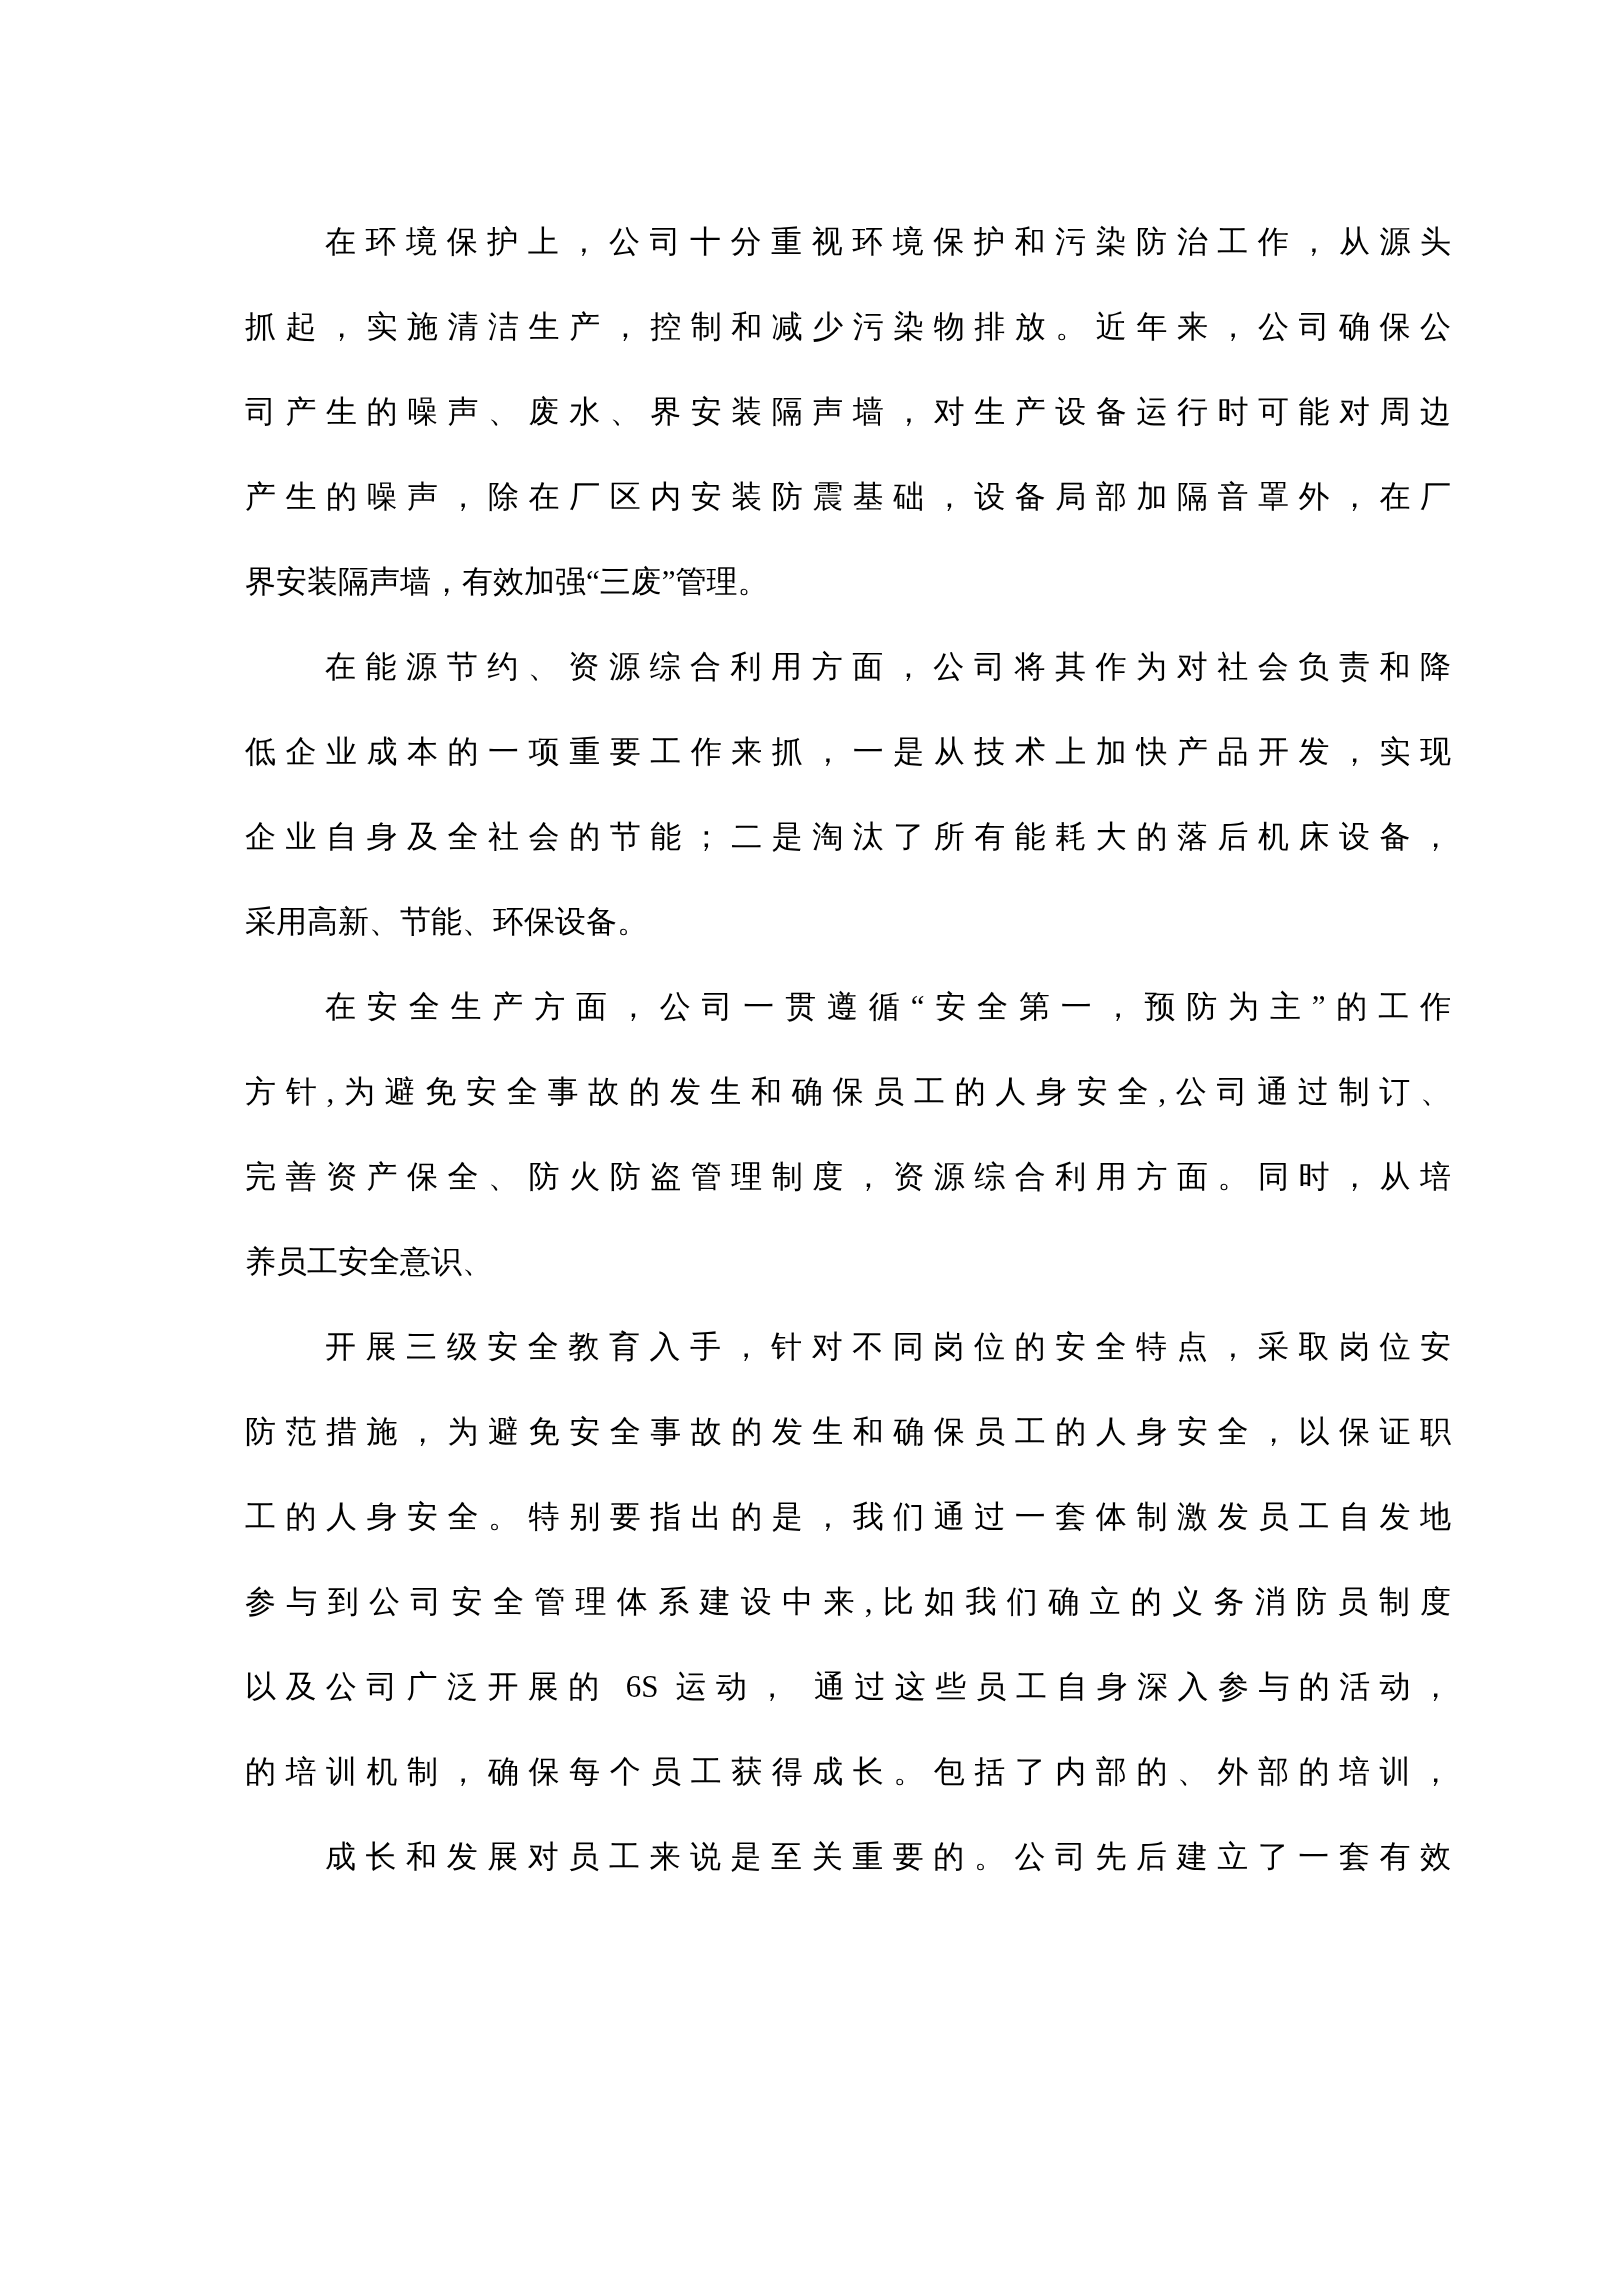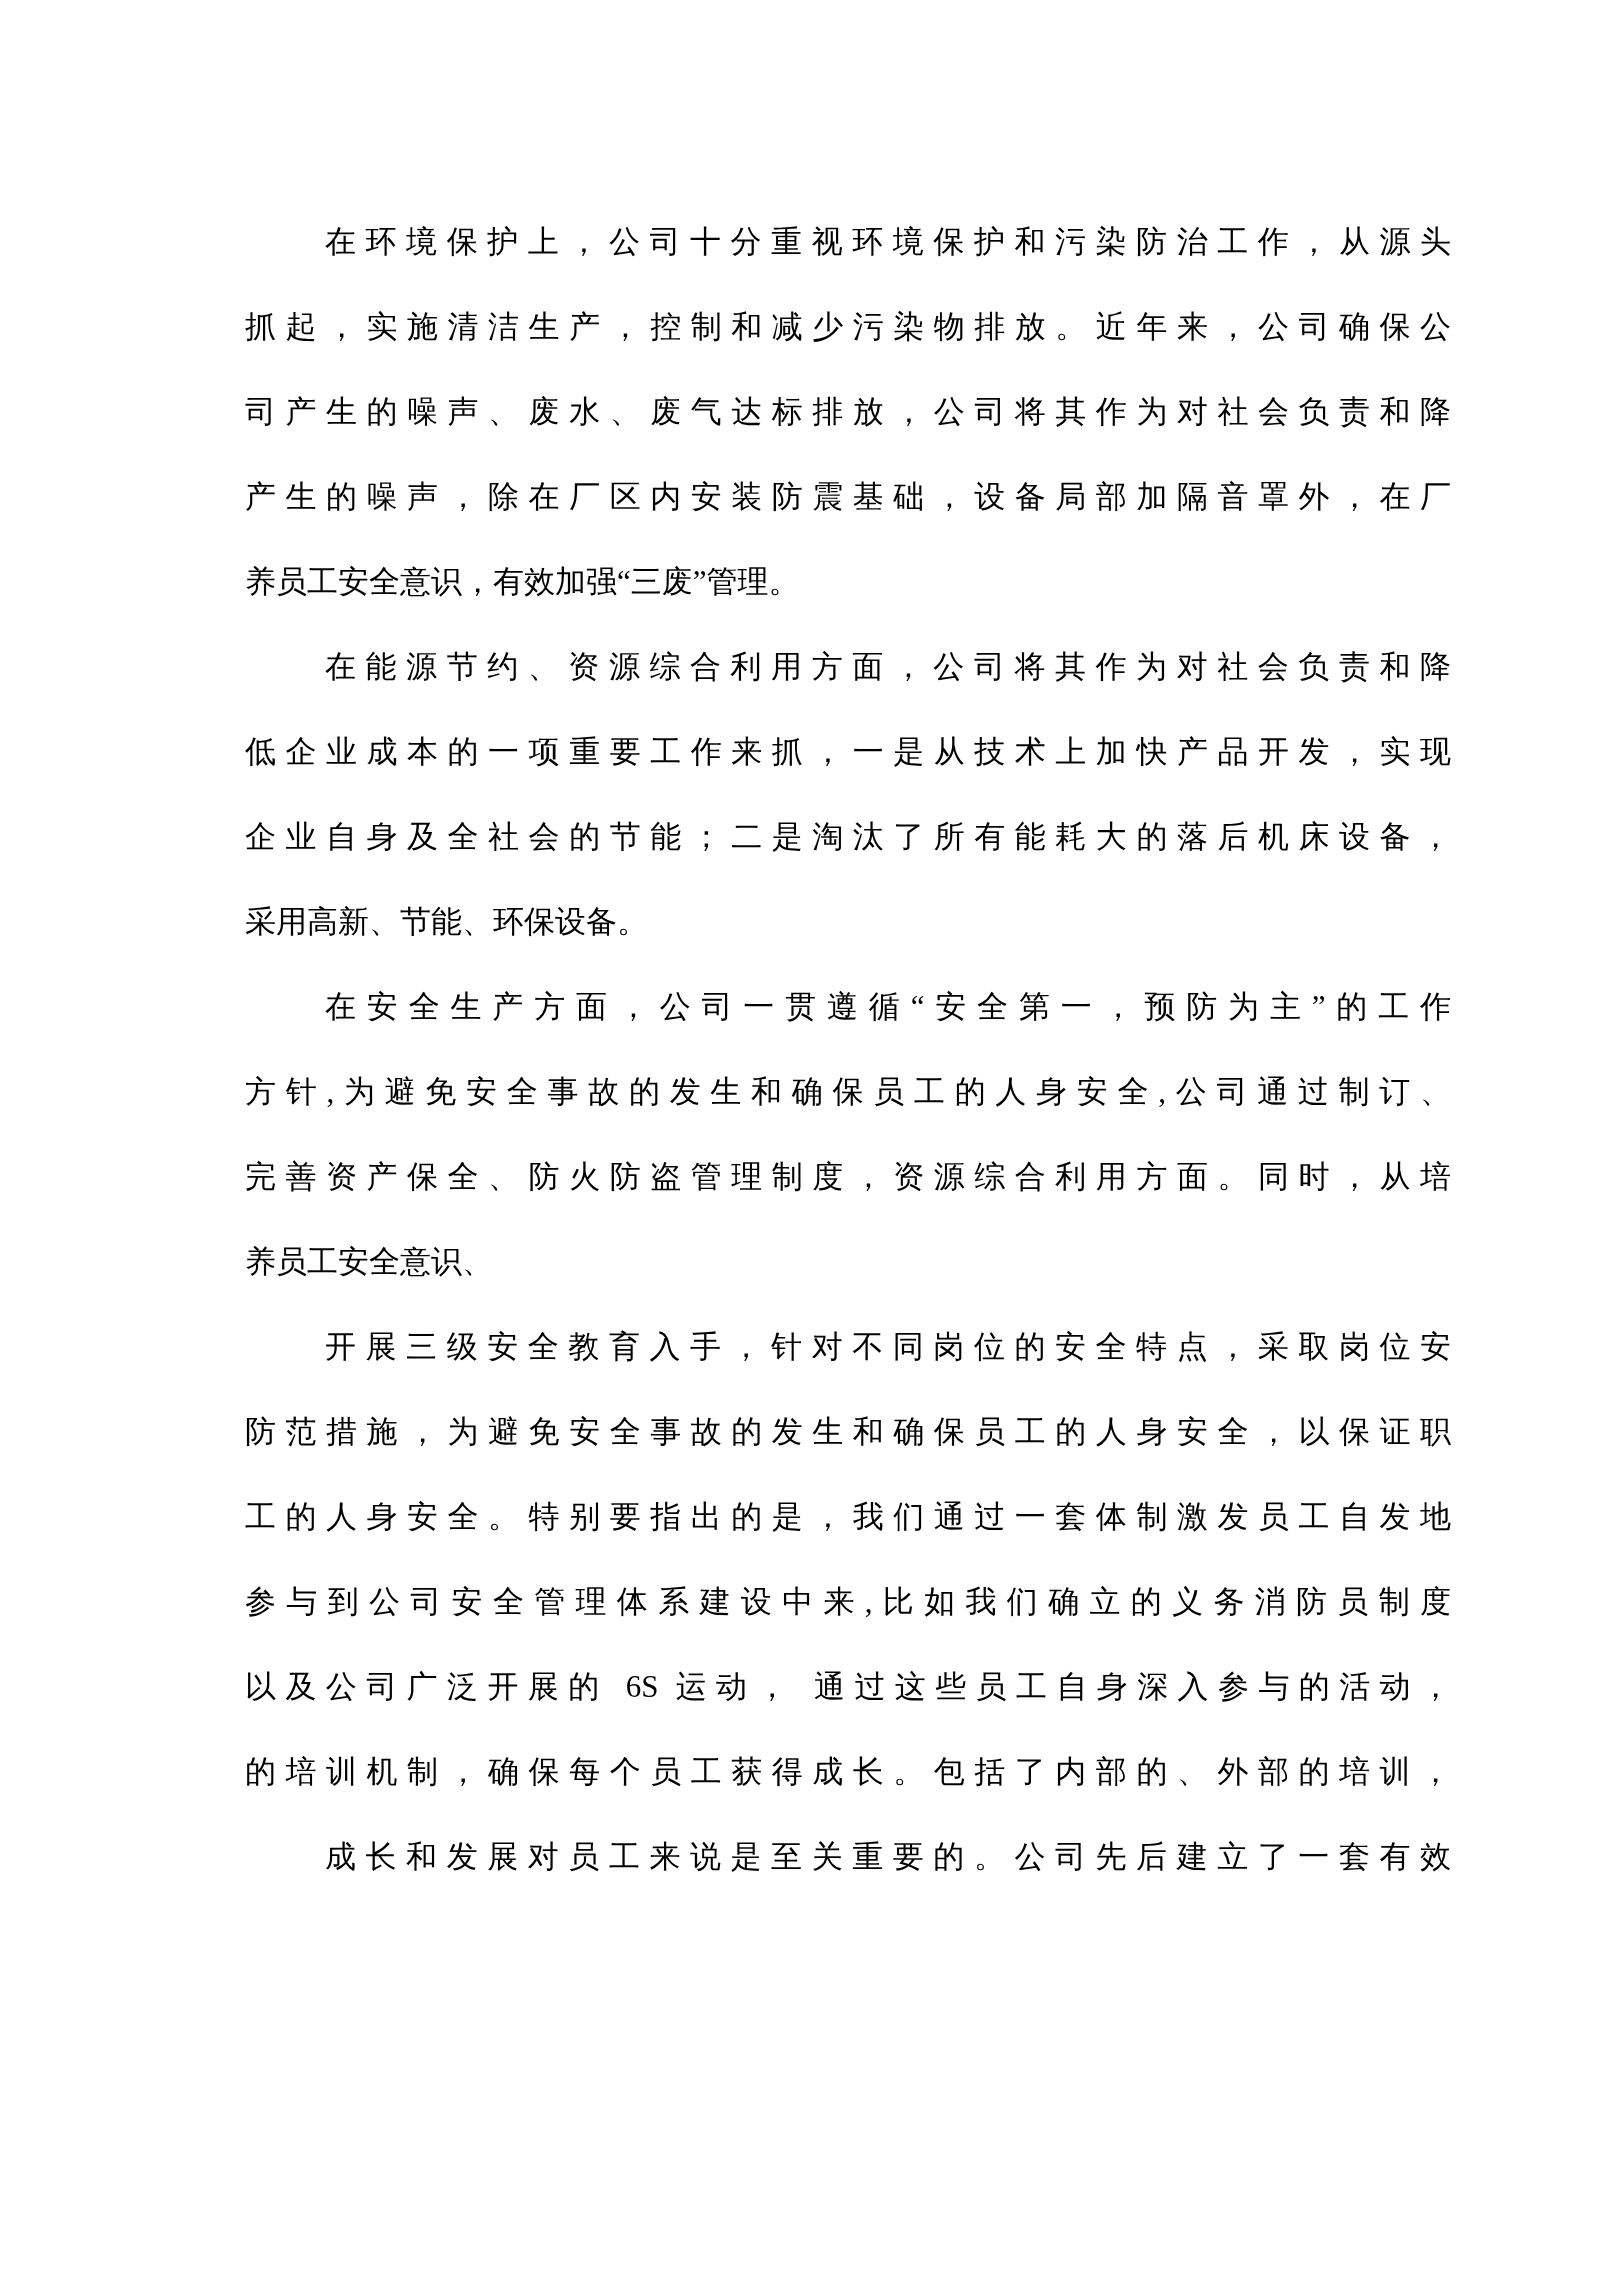--- a/index.html
+++ b/index.html
@@ -56,7 +56,7 @@
       <div class="paragraph">
         <div class="text-line justified indented">在环境保护上，公司十分重视环境保护和污染防治工作，从源头</div>
         <div class="text-line justified">抓起，实施清洁生产，控制和减少污染物排放。近年来，公司确保公</div>
-        <div class="text-line justified">司产生的噪声、废水、废气达标排放，公司将其作为对社会负责和降</div>
+        <div class="text-line justified">司产生的噪声、废水、界安装隔声墙，对生产设备运行时可能对周边</div>
         <div class="text-line justified">产生的噪声，除在厂区内安装防震基础，设备局部加隔音罩外，在厂</div>
         <div class="text-line">养员工安全意识，有效加强“三废”管理。</div>
       </div>

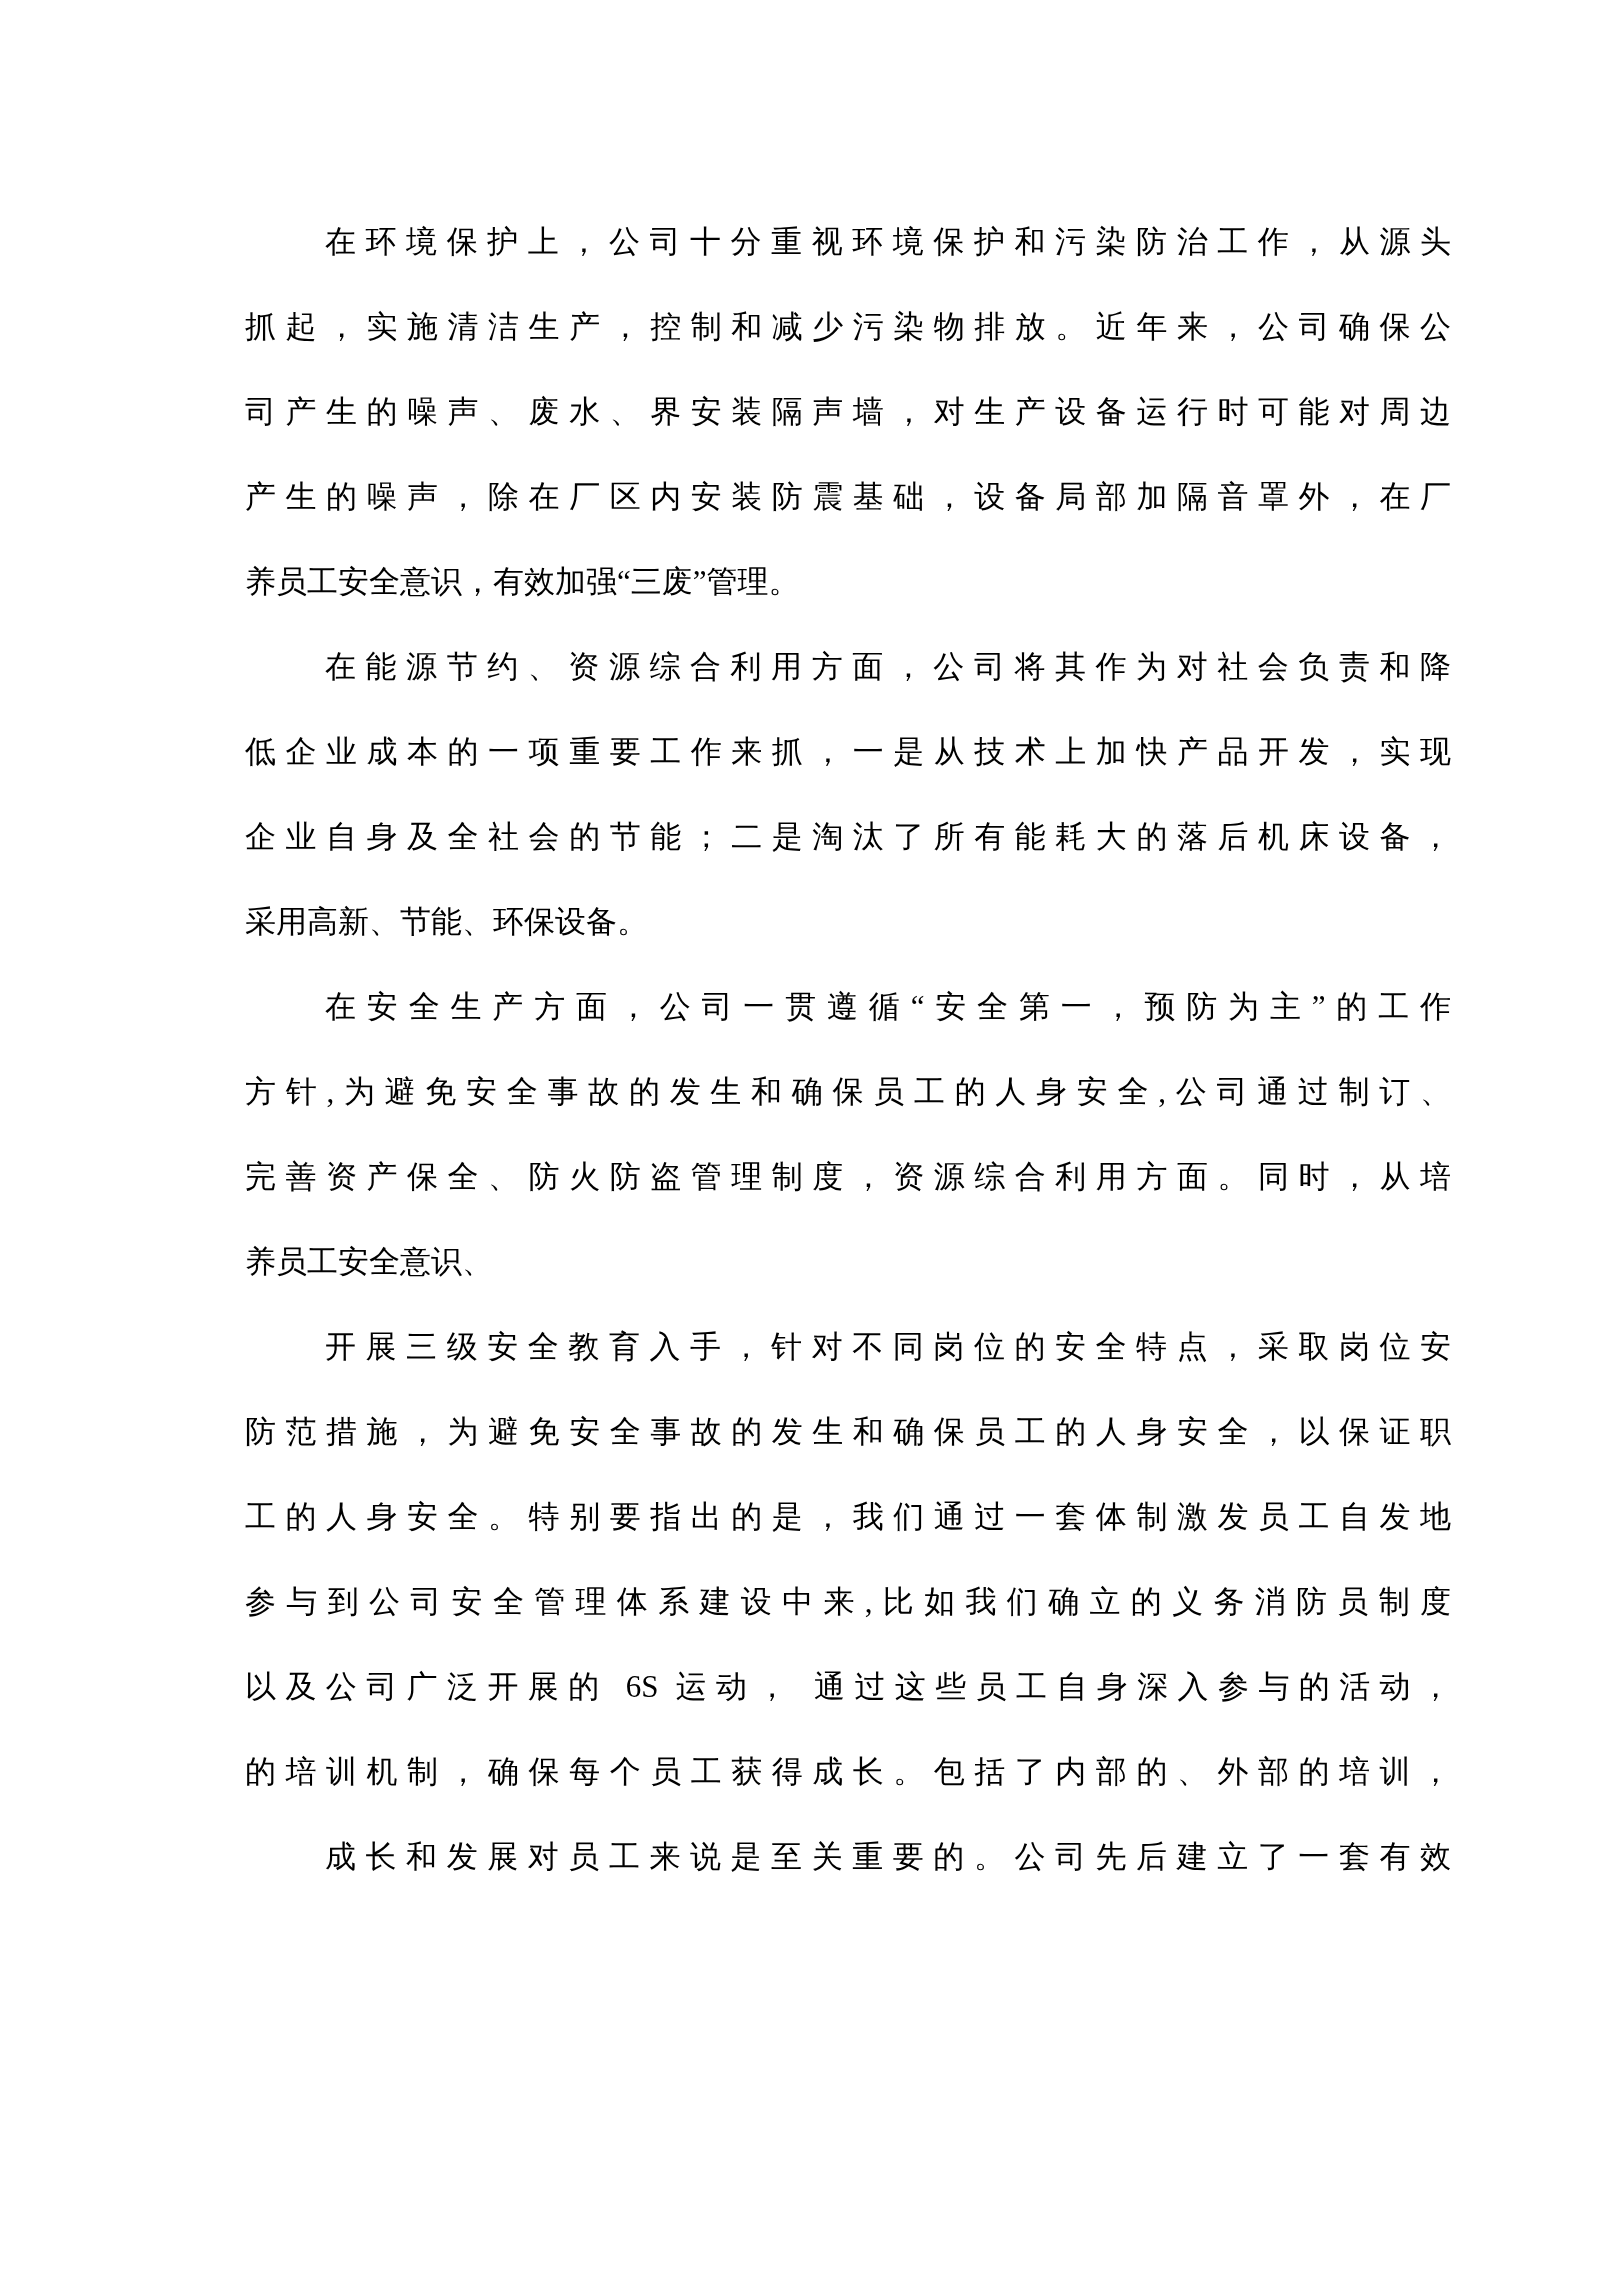--- a/index.html
+++ b/index.html
@@ -58,7 +58,7 @@
         <div class="text-line justified">抓起，实施清洁生产，控制和减少污染物排放。近年来，公司确保公</div>
         <div class="text-line justified">司产生的噪声、废水、界安装隔声墙，对生产设备运行时可能对周边</div>
         <div class="text-line justified">产生的噪声，除在厂区内安装防震基础，设备局部加隔音罩外，在厂</div>
-        <div class="text-line">养员工安全意识，有效加强“三废”管理。</div>
+        <div class="text-line">界安装隔声墙，有效加强“三废”管理。</div>
       </div>
       <div class="paragraph">
         <div class="text-line justified indented">在能源节约、资源综合利用方面，公司将其作为对社会负责和降</div>

